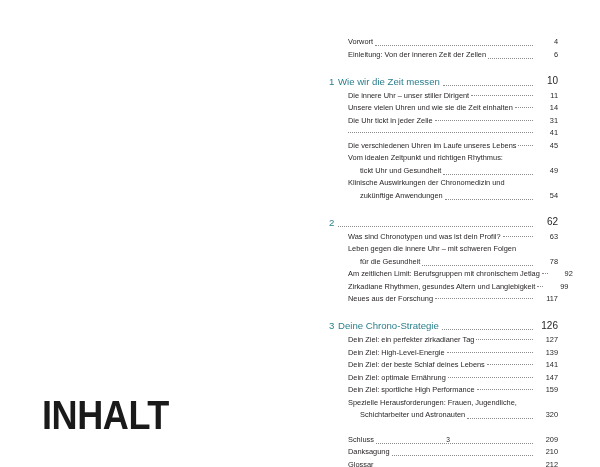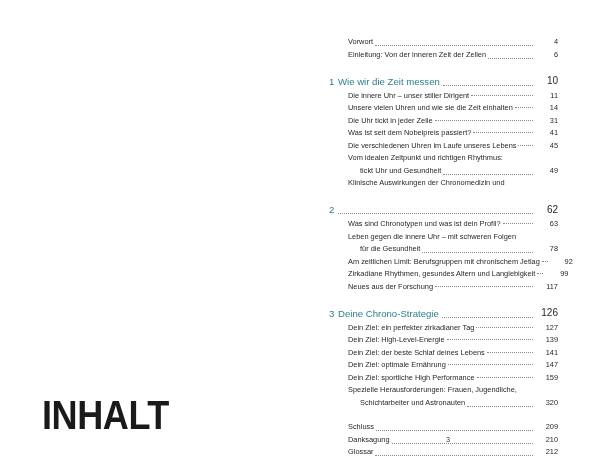--- a/index.html
+++ b/index.html
@@ -161,7 +161,6 @@
         <span class="page">31</span>
       </div>
       <div class="row entry">
-        <span class="label">Was ist seit dem Nobelpreis passiert?</span>
         <span class="leader"></span>
         <span class="page">41</span>
       </div>

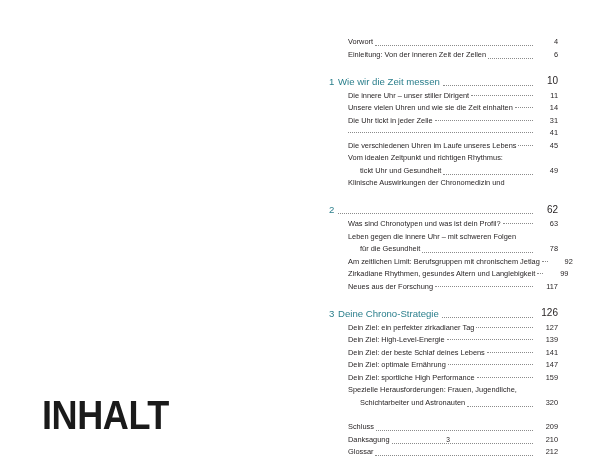--- a/index.html
+++ b/index.html
@@ -184,6 +184,11 @@
         <span class="leader"></span>
         <span class="page"></span>
       </div>
+      <div class="row cont-second">
+        <span class="label">zukünftige Anwendungen</span>
+        <span class="leader"></span>
+        <span class="page">54</span>
+      </div>
       <div class="gap-md"></div>
       <div class="row chapter">
         <span class="num">2</span>

